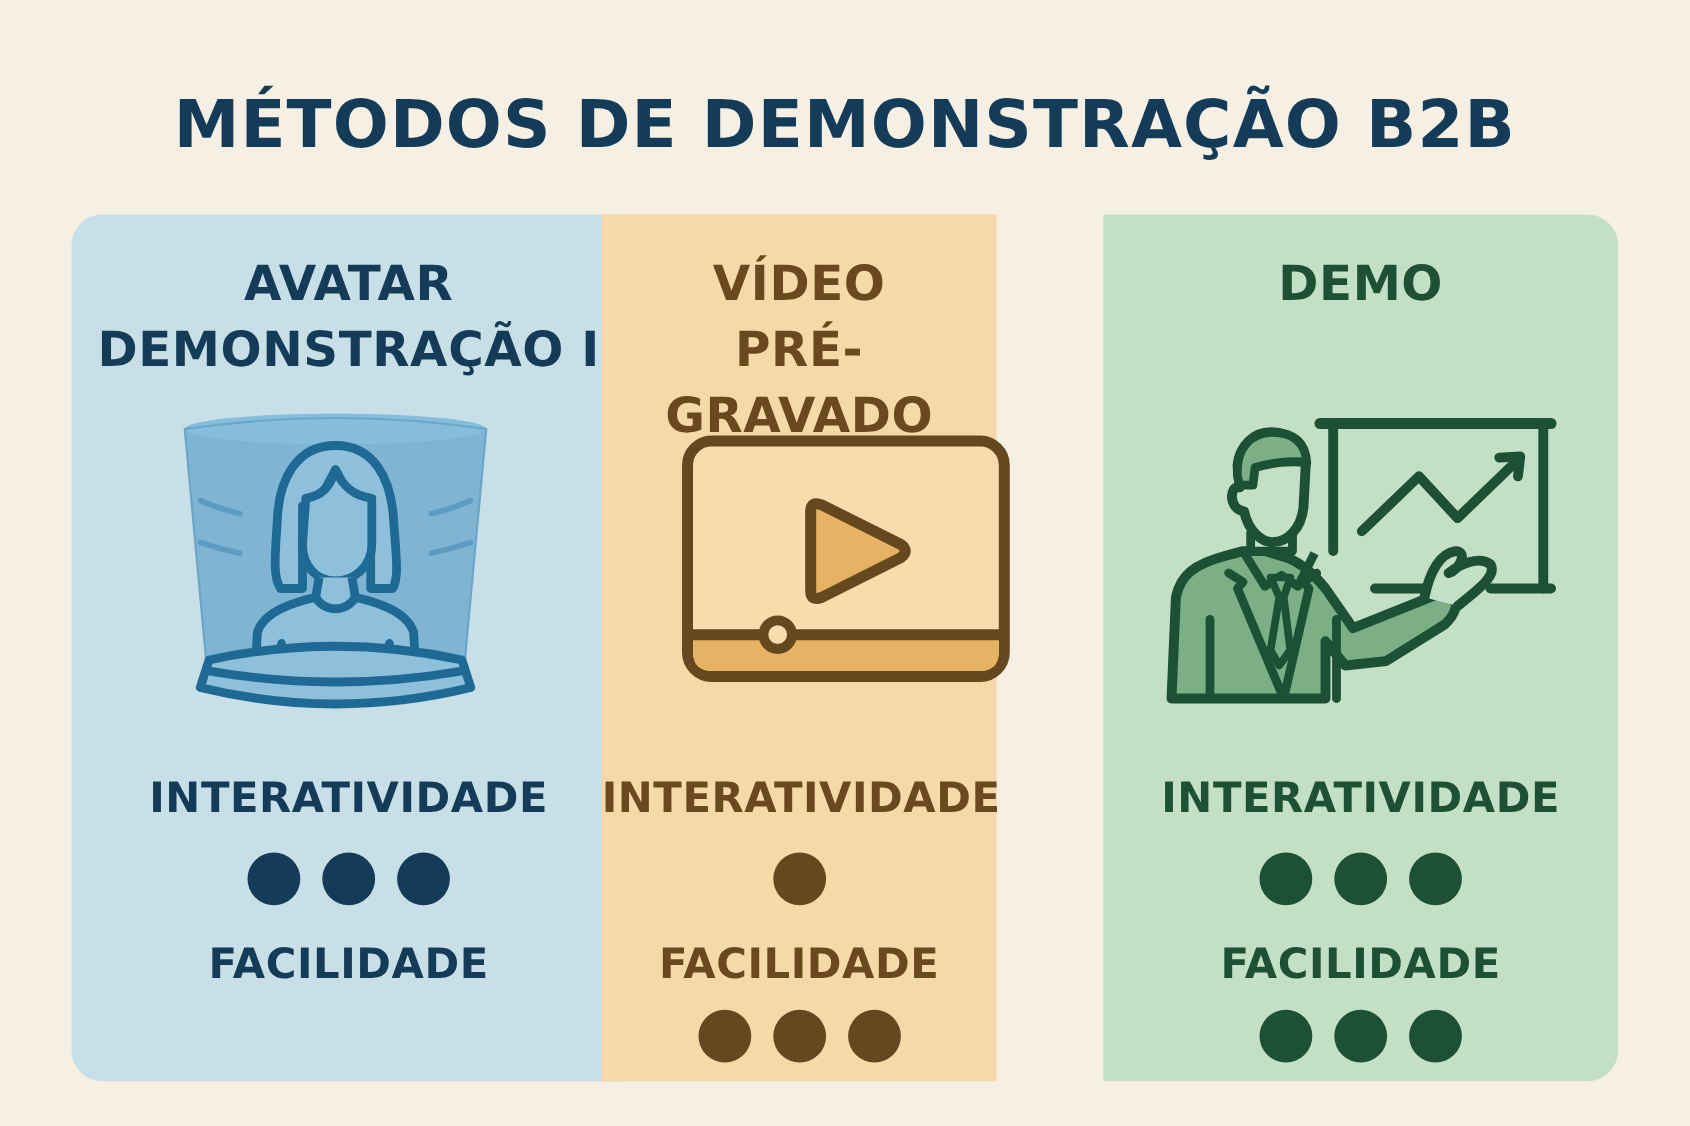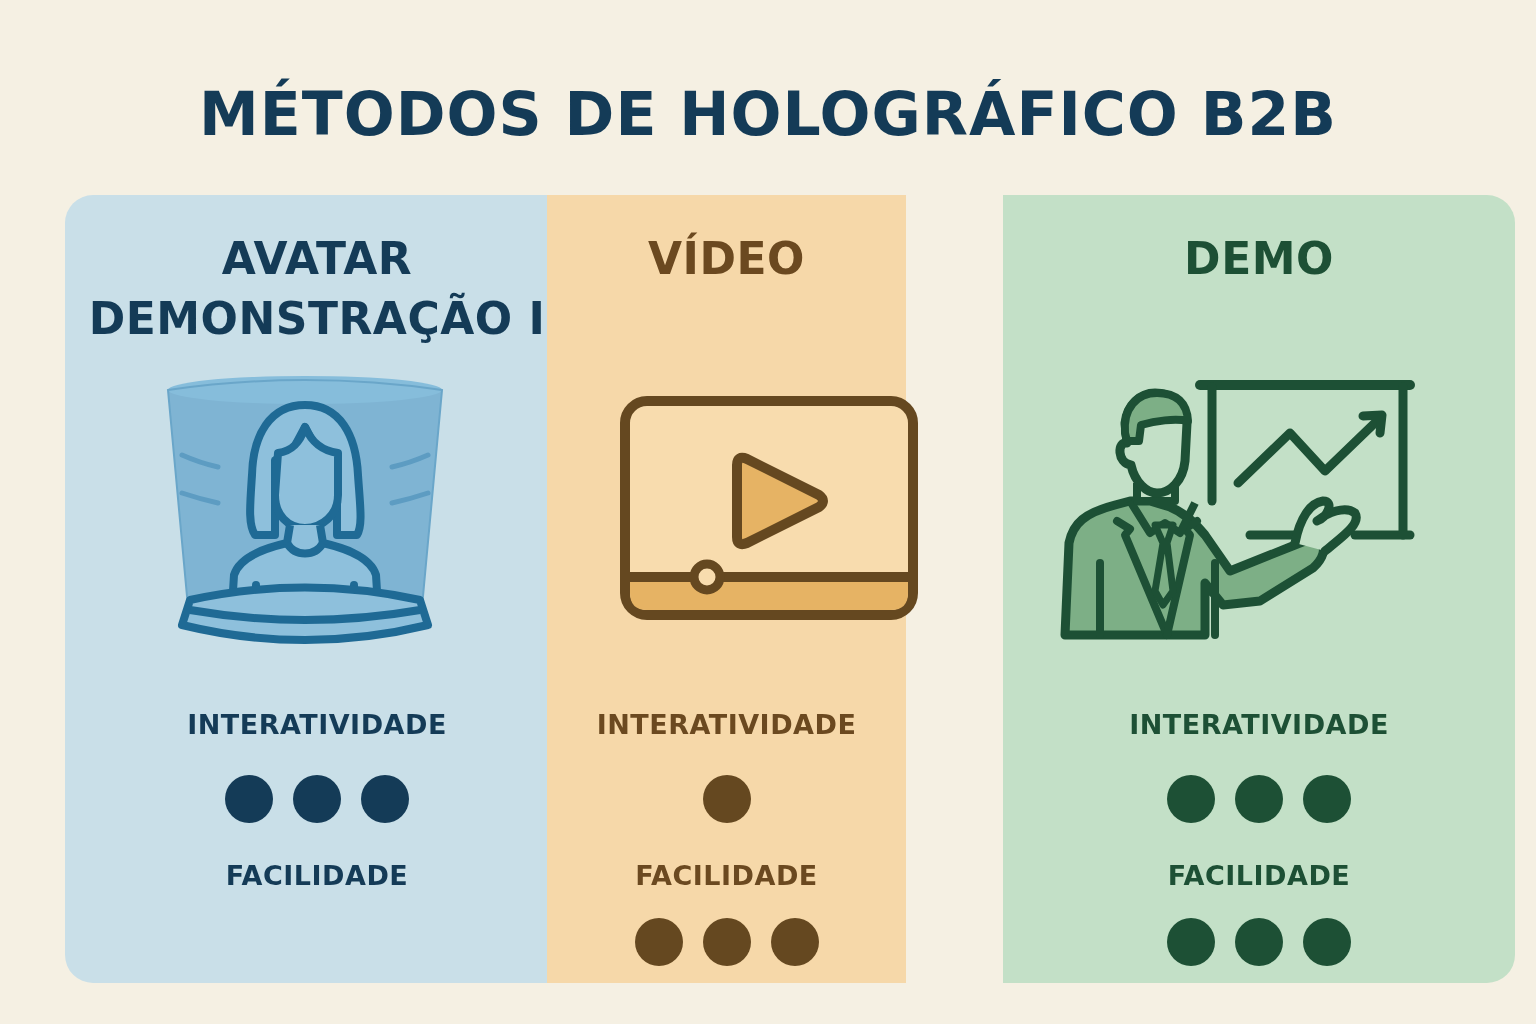--- a/index.html
+++ b/index.html
@@ -68,7 +68,7 @@
 </head>
 <body>
 
-<div class="title">MÉTODOS DE HOLOGRÁFICO B2B</div>
+<div class="title">MÉTODOS DE DEMONSTRAÇÃO B2B</div>
 
 <div class="panel blue">
   <div class="panel-title">

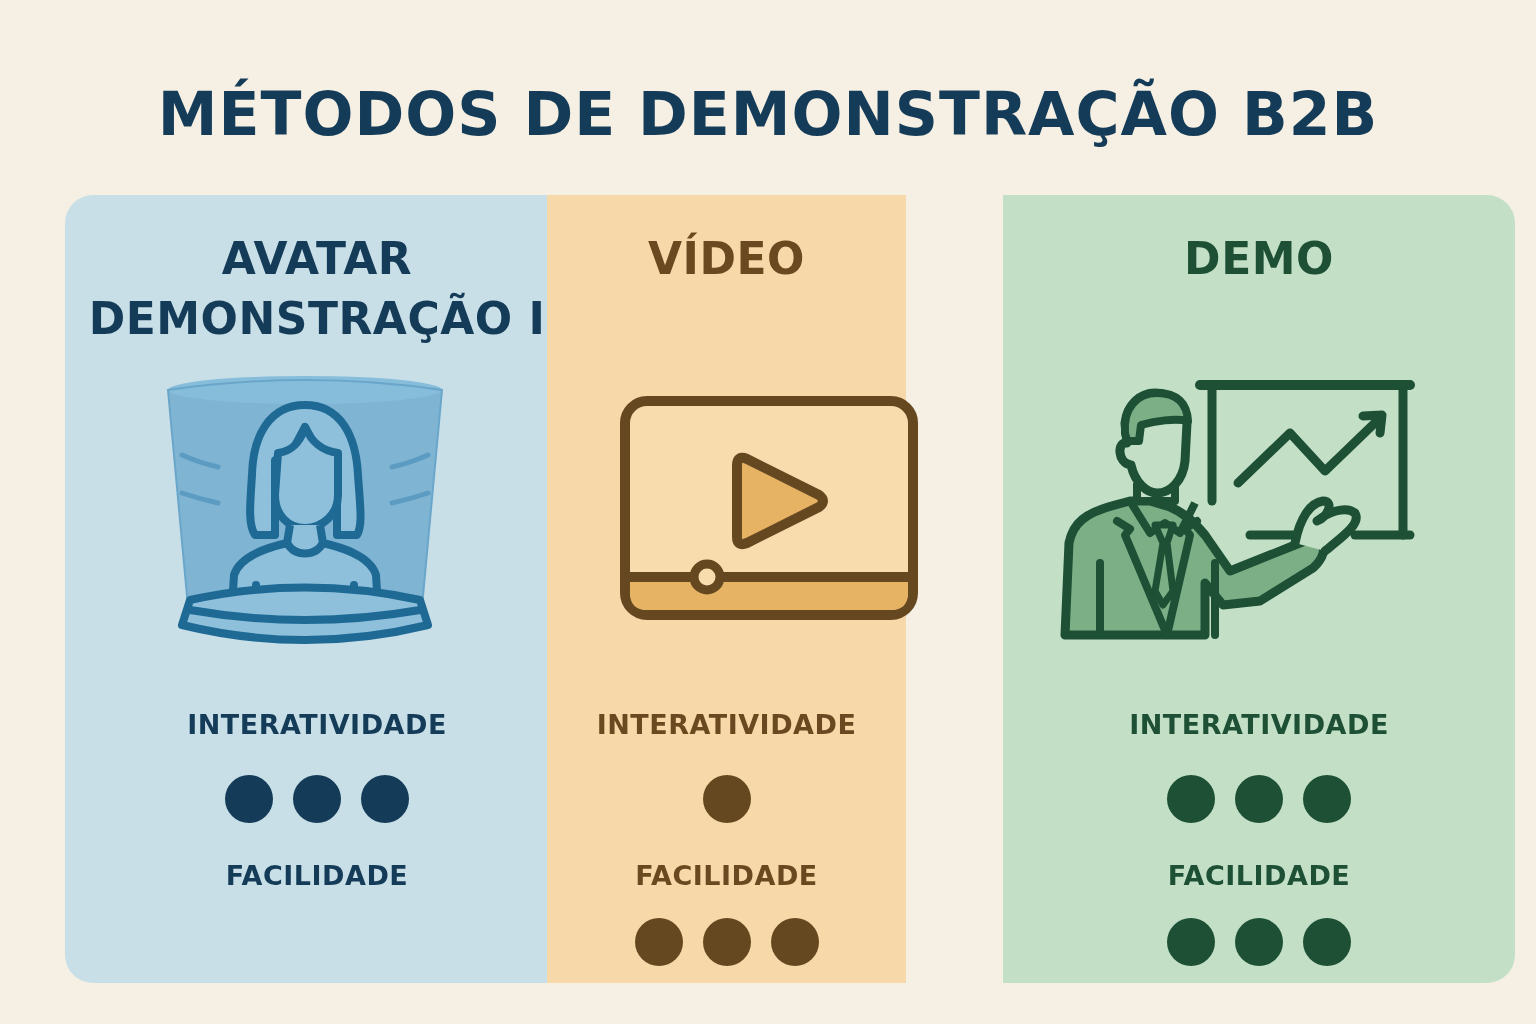--- a/index.html
+++ b/index.html
@@ -27,7 +27,7 @@
     }
     .panel.blue { left: 65px; width: 504px; background: #c9dfe8; border-radius: 28px 0 0 28px; }
     .panel.orange { left: 547px; width: 359px; background: #f6d8a9; }
-    .panel.green { left: 1003px; width: 512px; background: #c3e0c7; border-radius: 0 28px 28px 0; }
+    .panel.green { left: 1003px; width: 468px; background: #c3e0c7; border-radius: 0 28px 28px 0; }
 
     .panel-title {
       position: absolute;

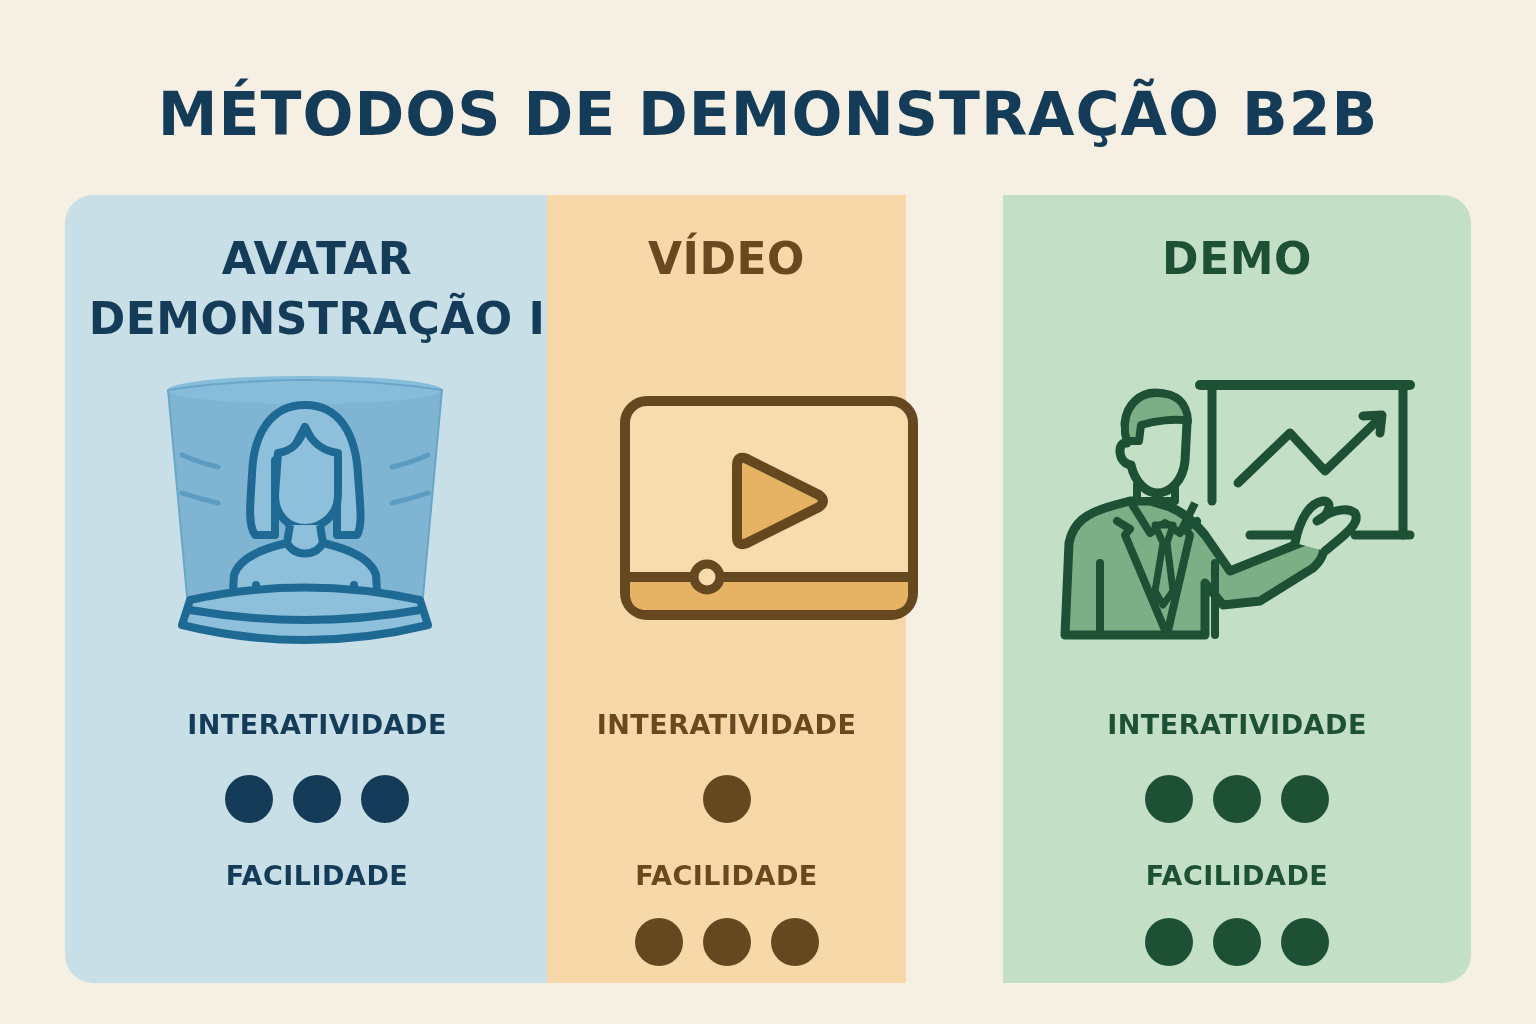--- a/index.html
+++ b/index.html
@@ -112,6 +112,7 @@
 <div class="panel orange">
   <div class="panel-title">
     <div>VÍDEO</div>
+    <div>PRÉ-GRAVADO</div>
   </div>
   <div class="icon-wrap" style="left:72px; top:200px;">
     <svg width="300" height="226" viewBox="0 0 300 226">

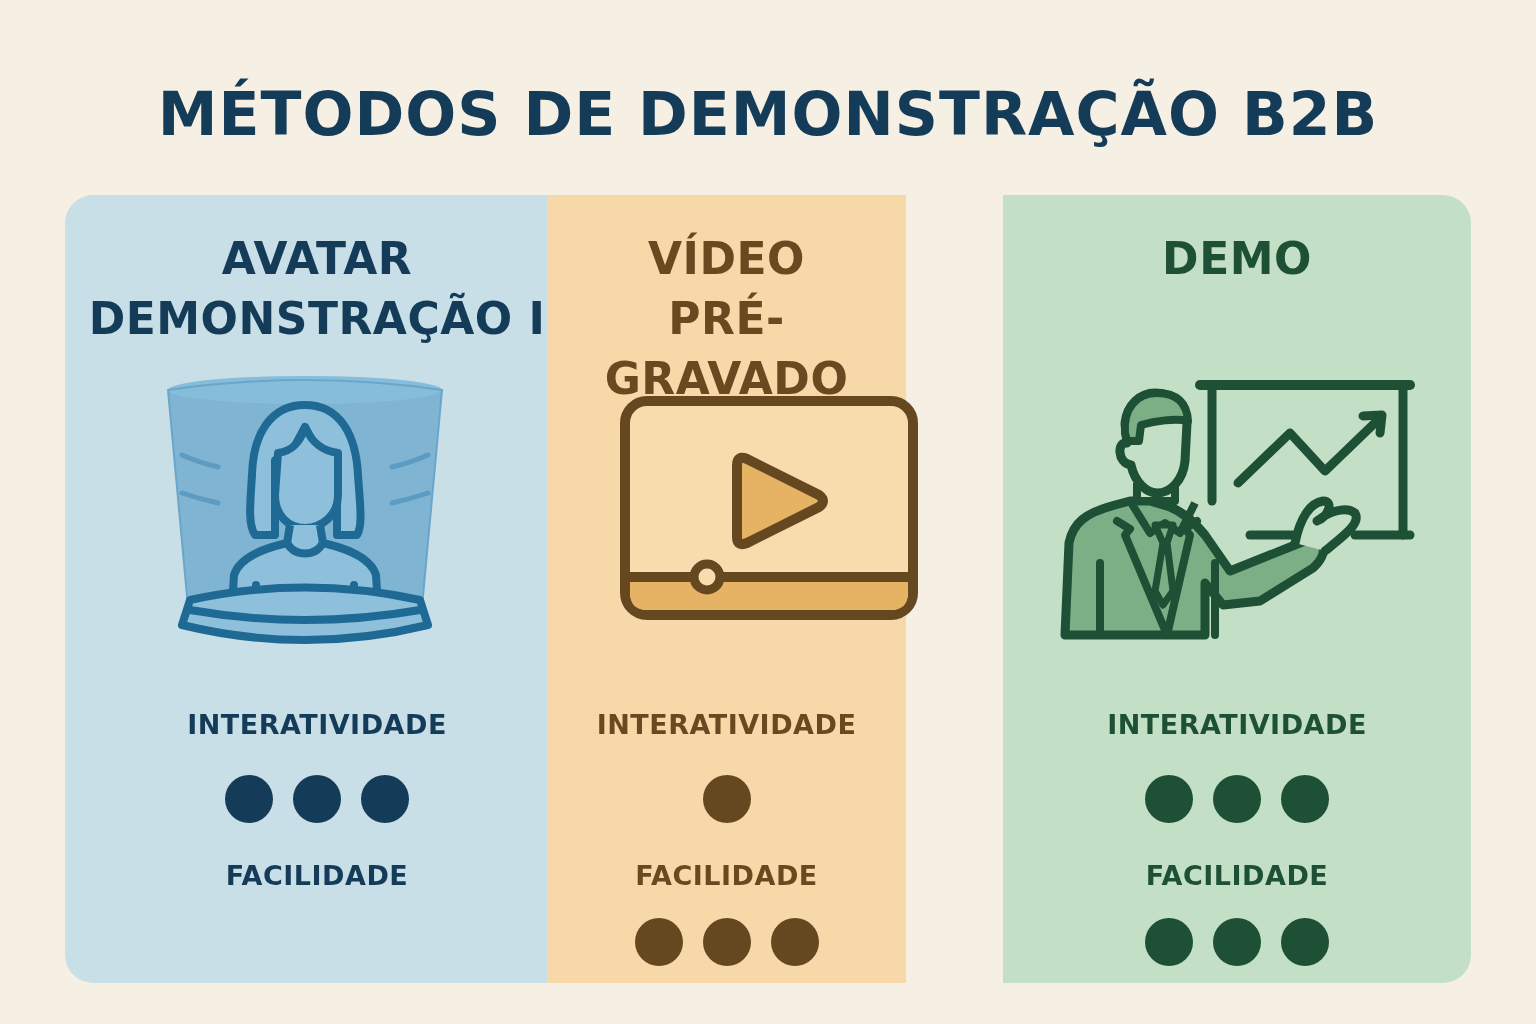--- a/index.html
+++ b/index.html
@@ -47,7 +47,7 @@
       position: absolute;
       left: 0; right: 0;
       text-align: center;
-      font-size: 27px;
+      font-size: 38px;
       font-weight: bold;
       line-height: 46px;
       letter-spacing: 0.5px;

